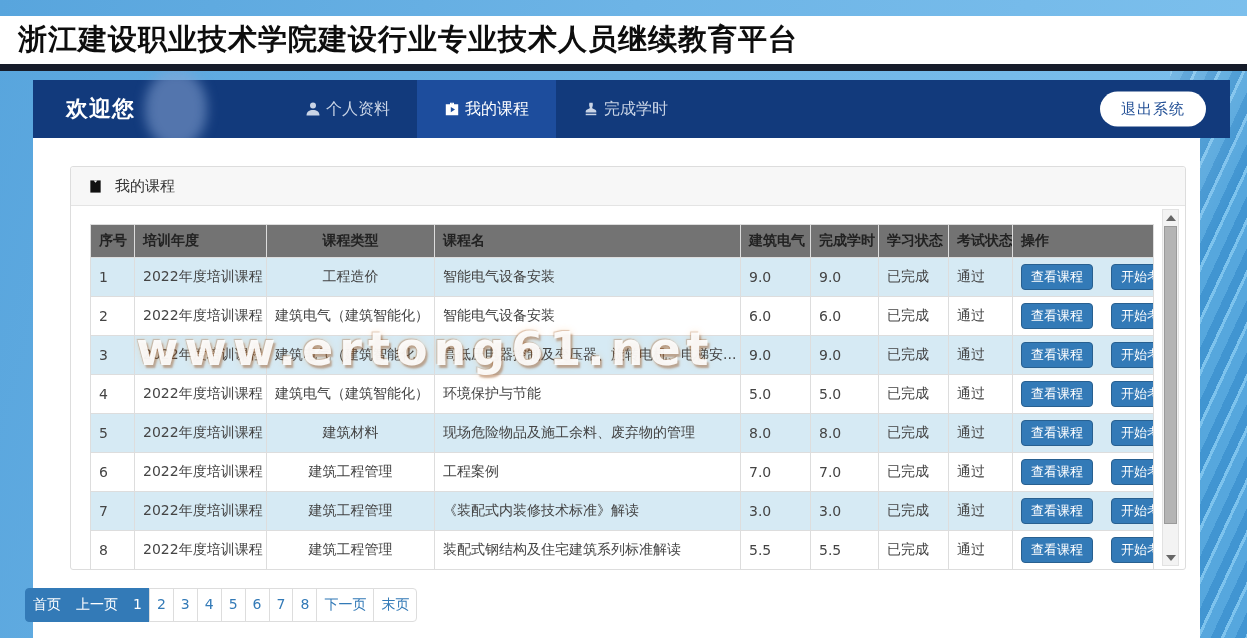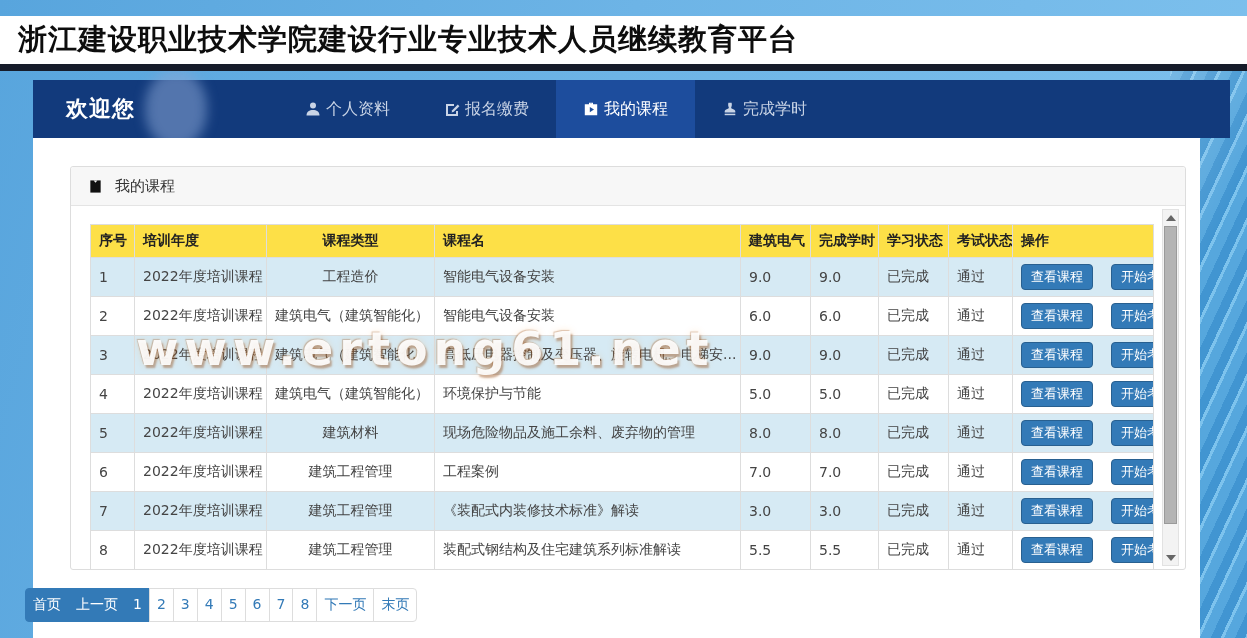--- a/index.html
+++ b/index.html
@@ -148,15 +148,6 @@
             </svg>
           </span>
           <span>个人资料</span>
-        </a>
-        <a class="nav-item">
-          <span class="nav-icon">
-            <svg viewBox="0 0 16 16" fill="currentColor">
-              <path d="M2 3h8v2H4v8h8v-3h2v5H2z"></path>
-              <path d="M8.2 9.2l5.6-5.6 1.6 1.6-5.6 5.6-2.2.6z"></path>
-            </svg>
-          </span>
-          <span>报名缴费</span>
         </a>
         <a class="nav-item active">
           <span class="nav-icon">

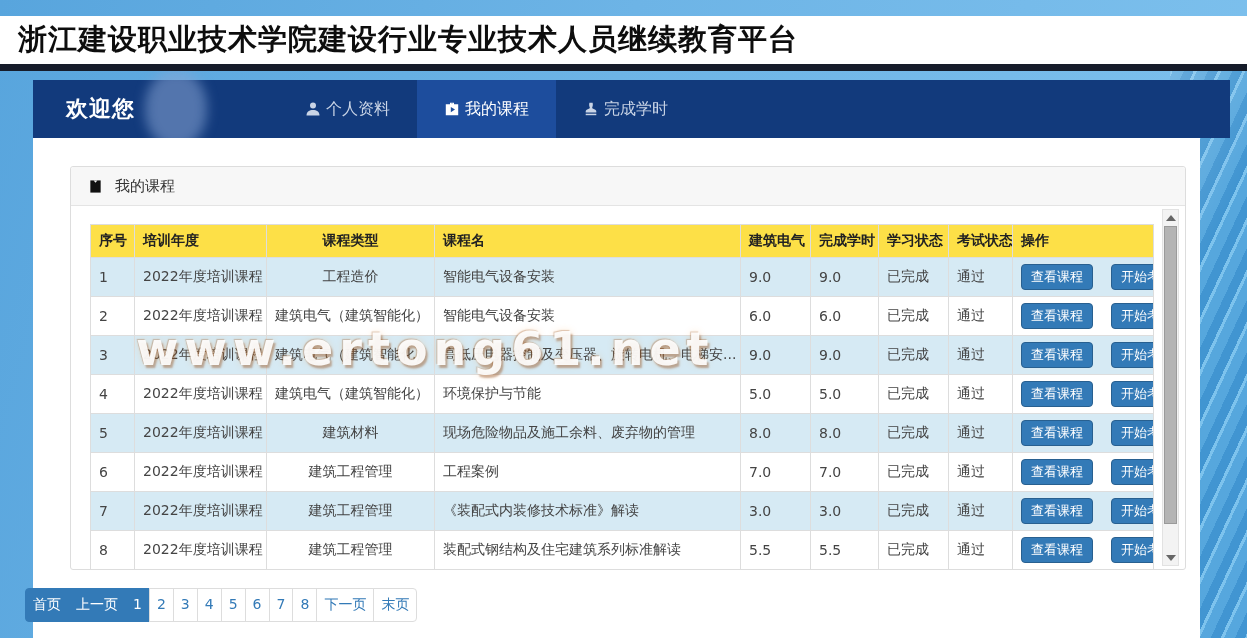--- a/index.html
+++ b/index.html
@@ -168,6 +168,7 @@
           <span>完成学时</span>
         </a>
       </nav>
+    <button class="logout-btn">退出系统</button>
   </div>
 
   <div class="content">

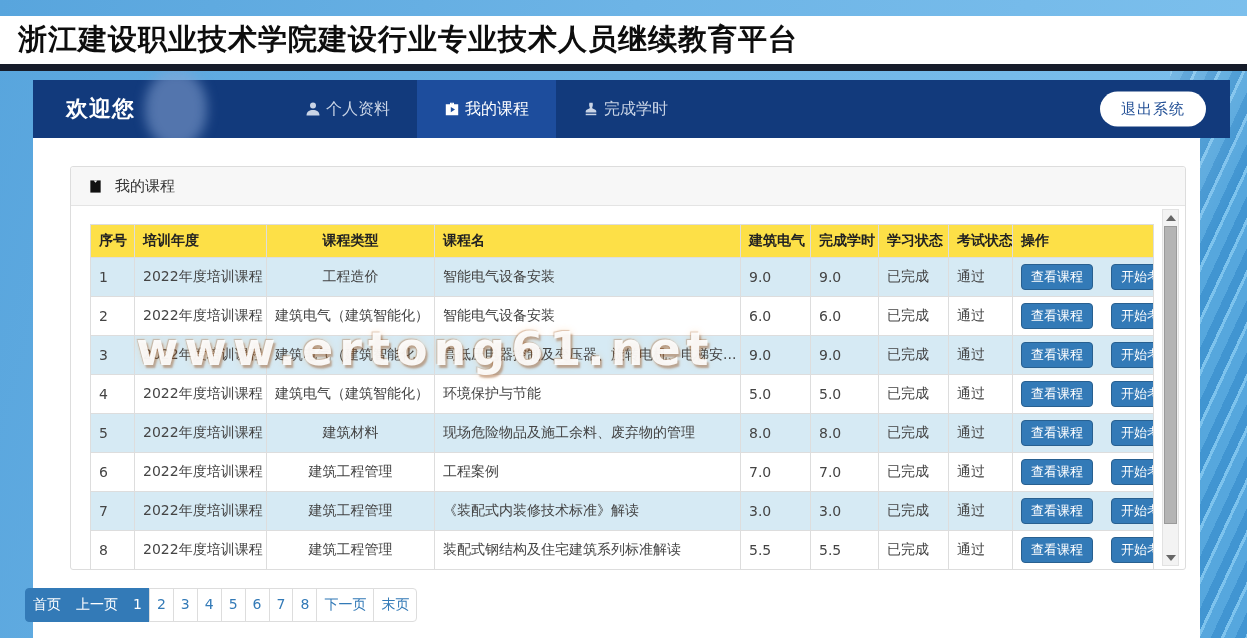--- a/index.html
+++ b/index.html
@@ -74,7 +74,7 @@
     border:1px solid #dddddd; padding:6px 8px; font-size:14px;
     text-align:left; white-space:nowrap; overflow:hidden; height:33px;
   }
-  .courses th { color:#222; font-weight:700; background:#fde047; }
+  .courses th { color:#222; font-weight:700; background:#737373; }
   .courses td { color:#444; }
   .courses tbody tr:nth-child(odd) td { background:#d6eaf4; }
   .courses th:nth-child(1), .courses td:nth-child(1){ width:44px; }

